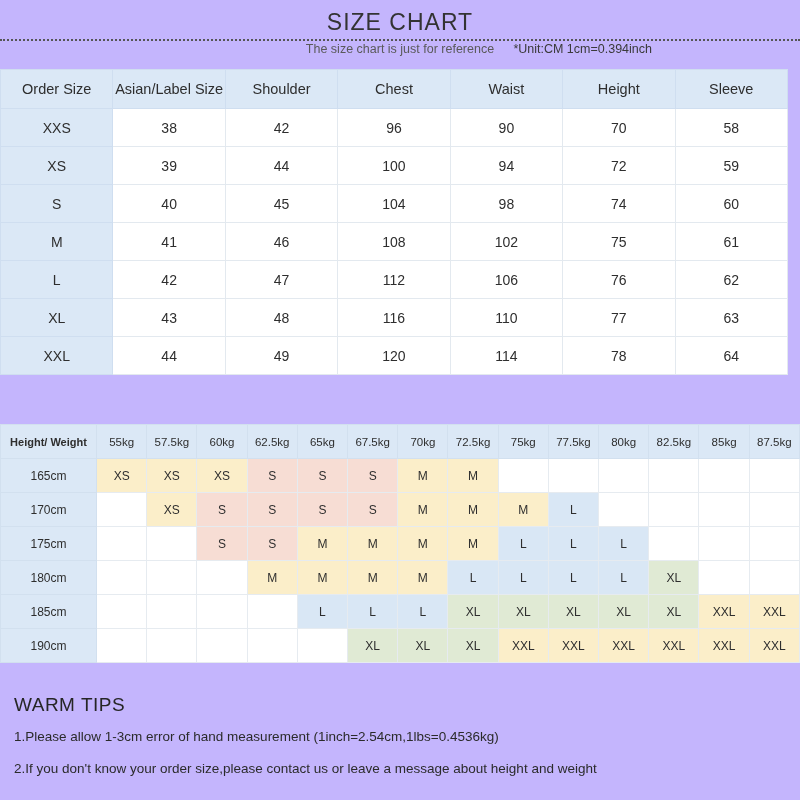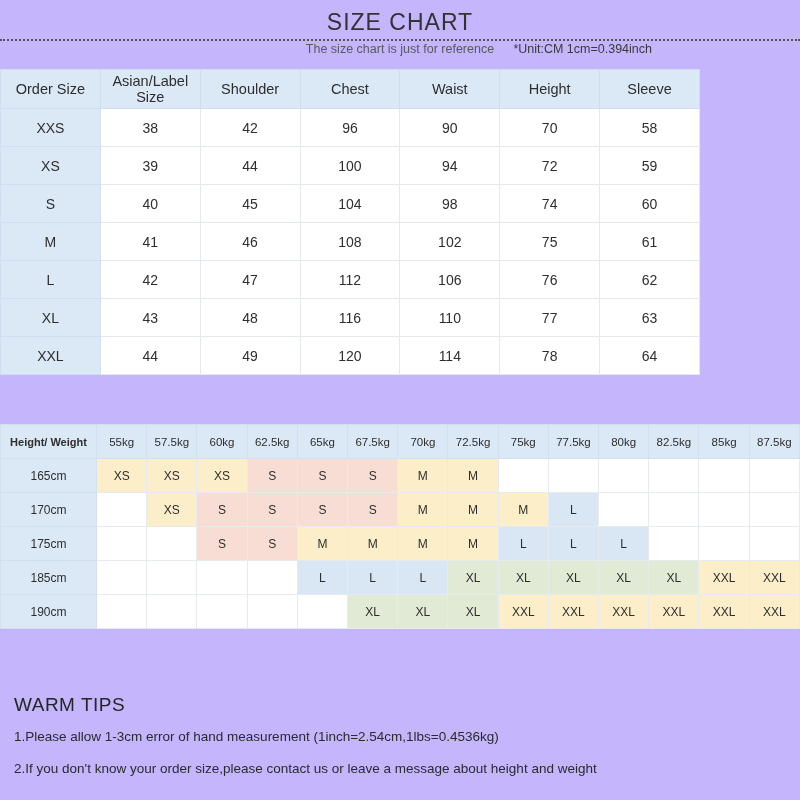--- a/index.html
+++ b/index.html
@@ -57,7 +57,7 @@
   
   .t1-wrap { position: absolute; top: 69px; left: 0; width: 800px; }
   table.sizetable {
-    width: 700px;
+    width: 788px;
     border-collapse: collapse;
     table-layout: fixed;
   }

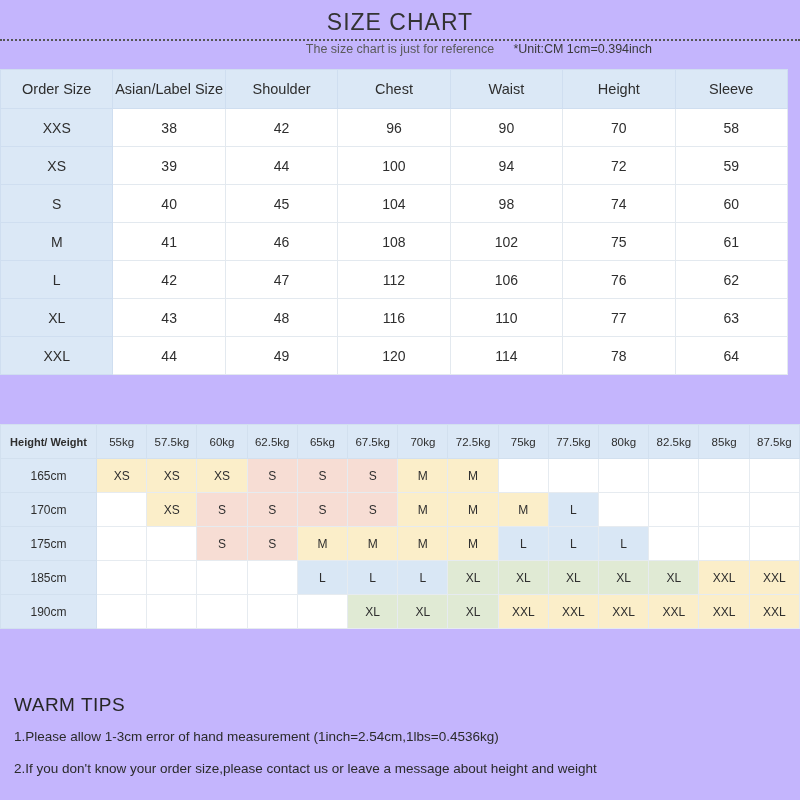--- a/index.html
+++ b/index.html
@@ -336,6 +336,23 @@
             <td class="c-empty"></td>
           </tr>
           <tr>
+            <td class="rowhead">180cm</td>
+            <td class="c-empty"></td>
+            <td class="c-empty"></td>
+            <td class="c-empty"></td>
+            <td class="c-m">M</td>
+            <td class="c-m">M</td>
+            <td class="c-m">M</td>
+            <td class="c-m">M</td>
+            <td class="c-l">L</td>
+            <td class="c-l">L</td>
+            <td class="c-l">L</td>
+            <td class="c-l">L</td>
+            <td class="c-xl">XL</td>
+            <td class="c-empty"></td>
+            <td class="c-empty"></td>
+          </tr>
+          <tr>
             <td class="rowhead">185cm</td>
             <td class="c-empty"></td>
             <td class="c-empty"></td>

